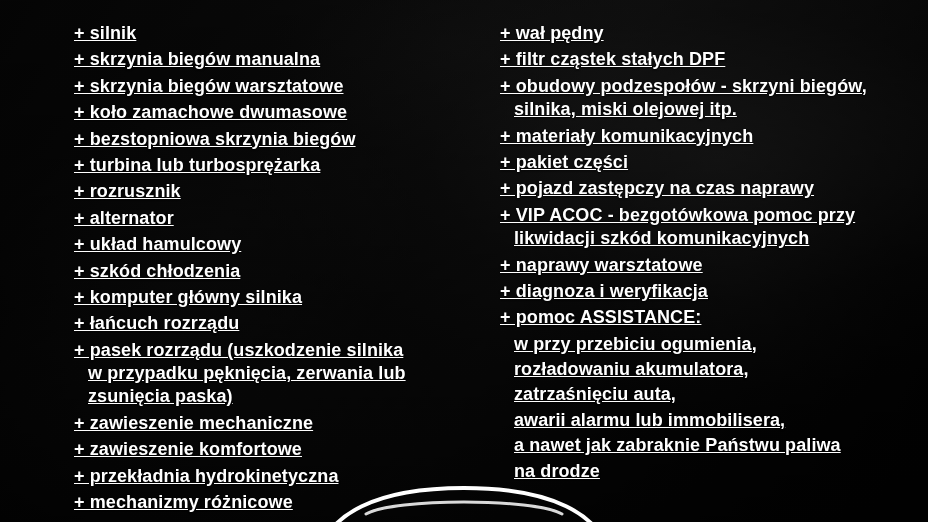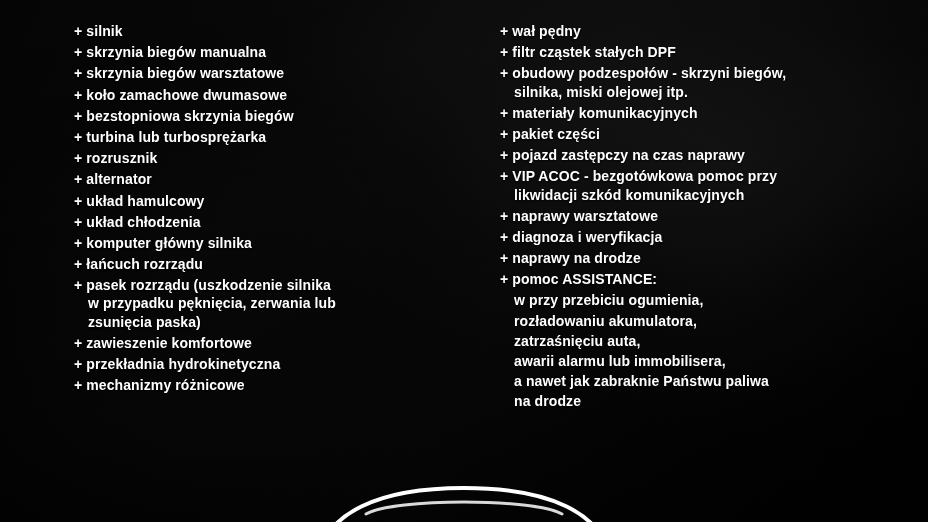--- a/index.html
+++ b/index.html
@@ -75,7 +75,7 @@
   }
   ul.list li {
     color: #ffffff;
-    font-size: 14px;
+    font-size: 18px;
     font-weight: bold;
     line-height: 1.30;
     margin: 0 0 3px 0;
@@ -84,6 +84,7 @@
     padding-left: 14px;
     letter-spacing: 0.1px;
     text-shadow: 0 1px 2px rgba(0,0,0,0.9);
+    text-decoration: underline;
   }
   ul.list li.plain {
     text-indent: 0;

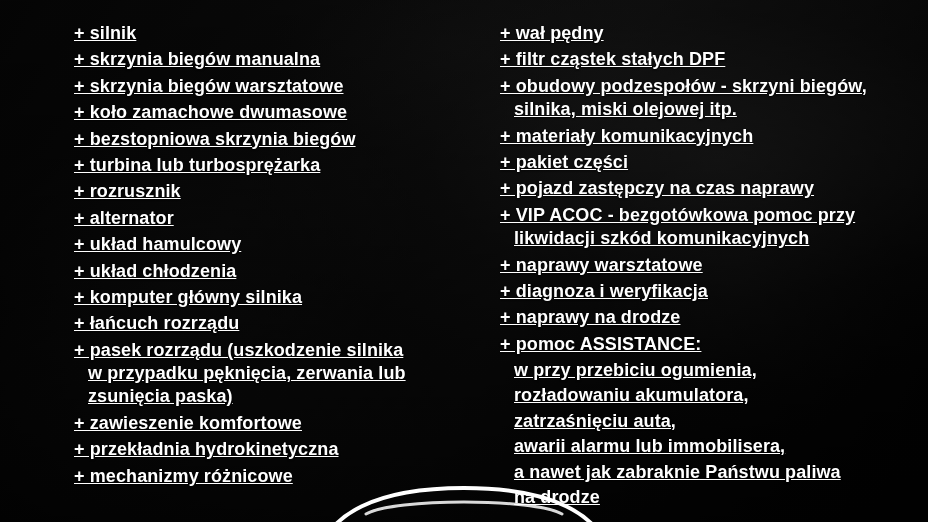--- a/index.html
+++ b/index.html
@@ -124,7 +124,7 @@
         <li>+ rozrusznik</li>
         <li>+ alternator</li>
         <li>+ układ hamulcowy</li>
-        <li>+ układ chłodzenia</li>
+        <li>+ szkód chłodzenia</li>
         <li>+ komputer główny silnika</li>
         <li>+ łańcuch rozrządu</li>
         <li>+ pasek rozrządu (uszkodzenie silnika

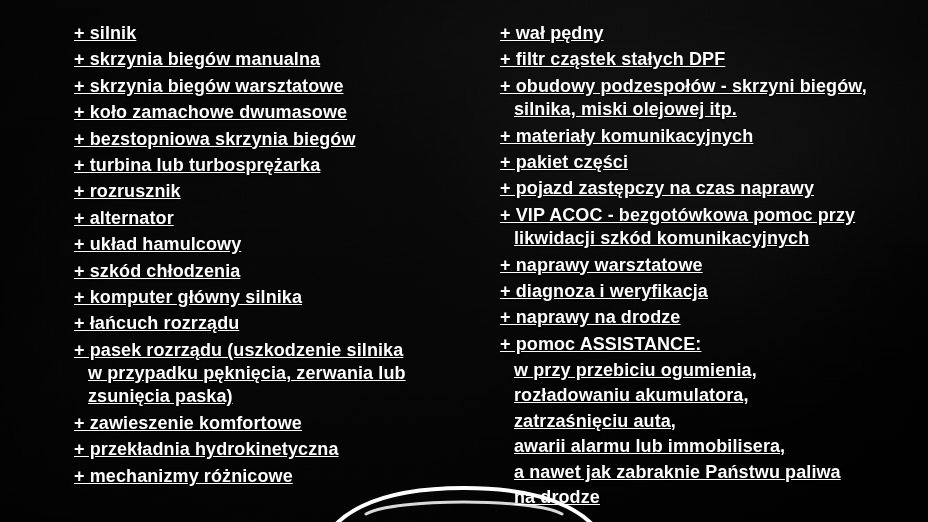--- a/index.html
+++ b/index.html
@@ -149,7 +149,6 @@
    likwidacji szkód komunikacyjnych</li>
         <li>+ naprawy warsztatowe</li>
         <li>+ diagnoza i weryfikacja</li>
-        <li>+ naprawy na drodze</li>
         <li>+ pomoc ASSISTANCE:</li>
         <li class="plain">w przy przebiciu ogumienia,</li>
         <li class="plain">rozładowaniu akumulatora,</li>

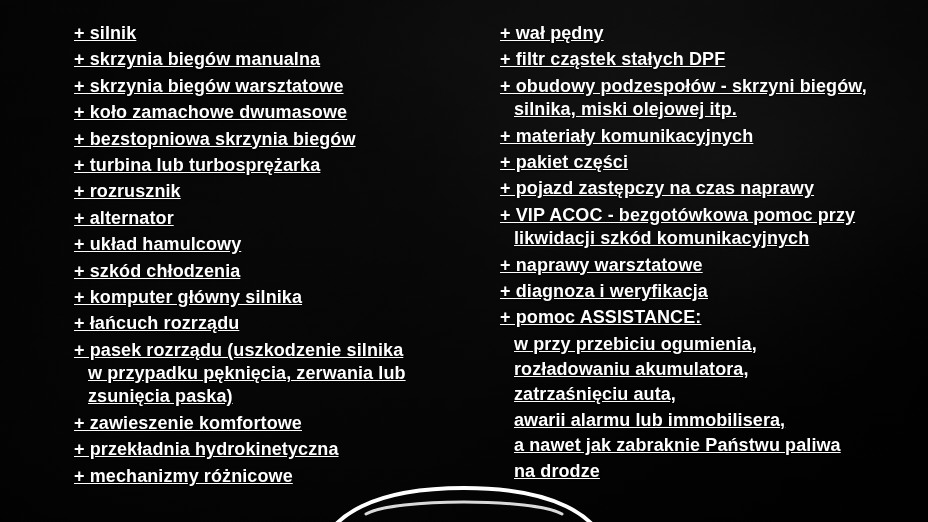--- a/index.html
+++ b/index.html
@@ -130,6 +130,7 @@
         <li>+ pasek rozrządu (uszkodzenie silnika
    w przypadku pęknięcia, zerwania lub
    zsunięcia paska)</li>
+        <li>+ zawieszenie mechaniczne</li>
         <li>+ zawieszenie komfortowe</li>
         <li>+ przekładnia hydrokinetyczna</li>
         <li>+ mechanizmy różnicowe</li>

